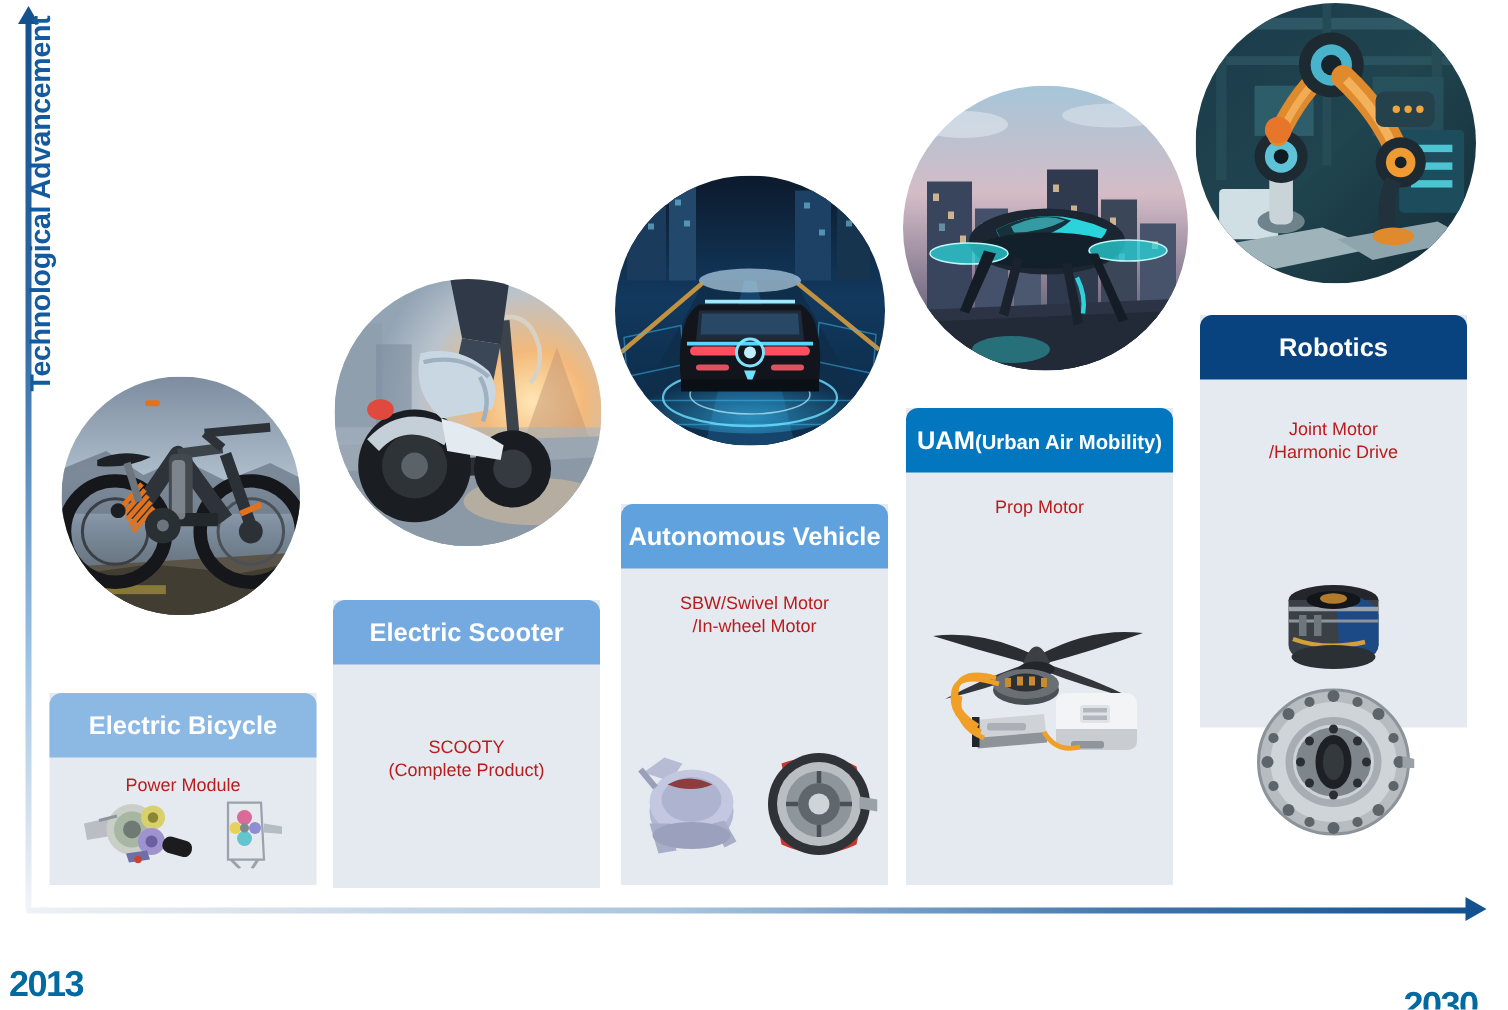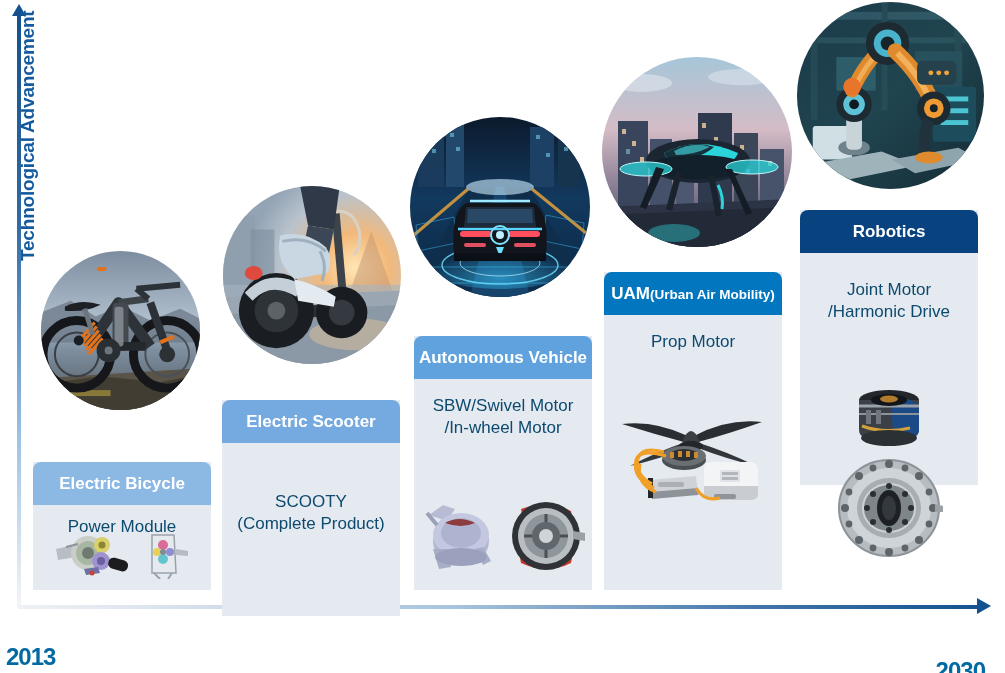--- a/index.html
+++ b/index.html
@@ -86,8 +86,8 @@
     text-align: center;
   }
   .card-caption {
-    color: #0c4a6e;
-    font-size: 17px;
+    color: #b91c1c;
+    font-size: 12px;
     line-height: 1.28;
     white-space: pre-line;
   }

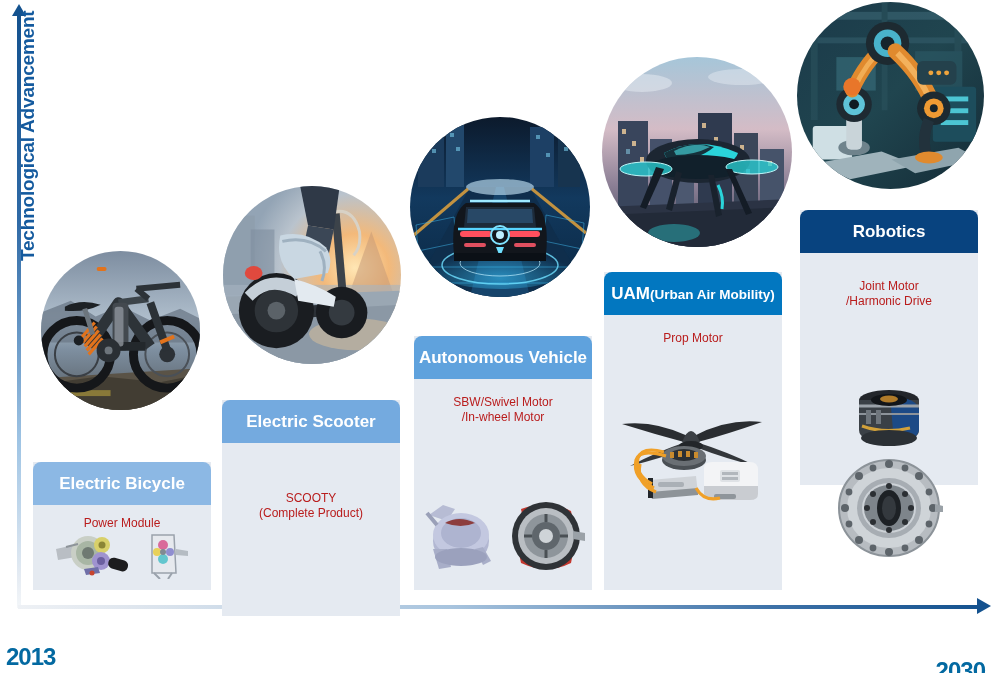--- a/index.html
+++ b/index.html
@@ -94,7 +94,7 @@
 
   
   #card-bicycle   { left: 33px;  top: 462px; height: 128px; }
-  #card-scooter   { left: 222px; top: 400px; height: 216px; }
+  #card-scooter   { left: 222px; top: 400px; height: 192px; }
   #card-av        { left: 414px; top: 336px; height: 254px; }
   #card-uam       { left: 604px; top: 272px; height: 318px; }
   #card-robotics  { left: 800px; top: 210px; height: 275px; }

